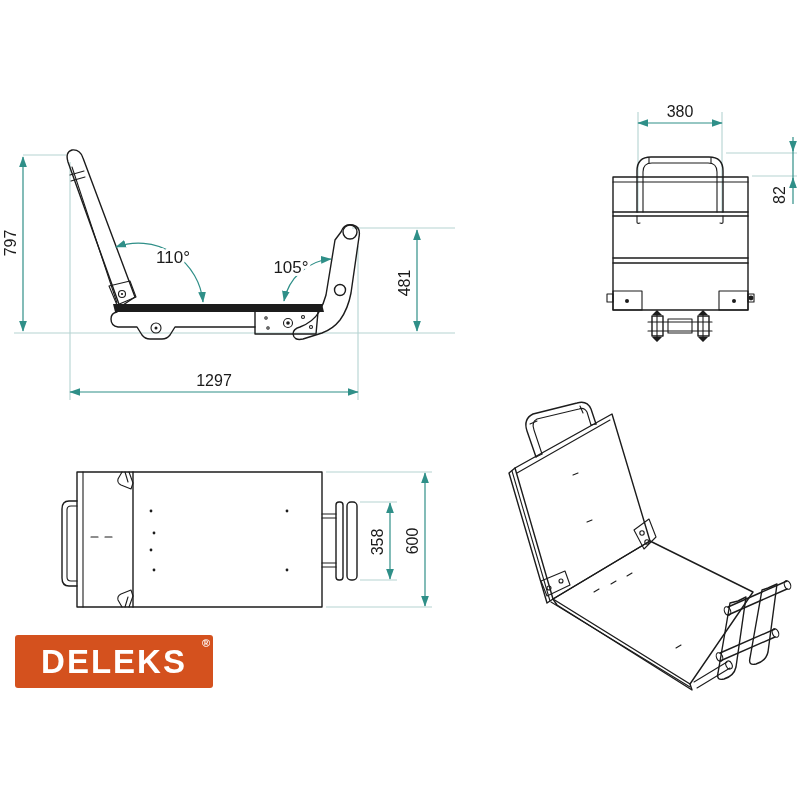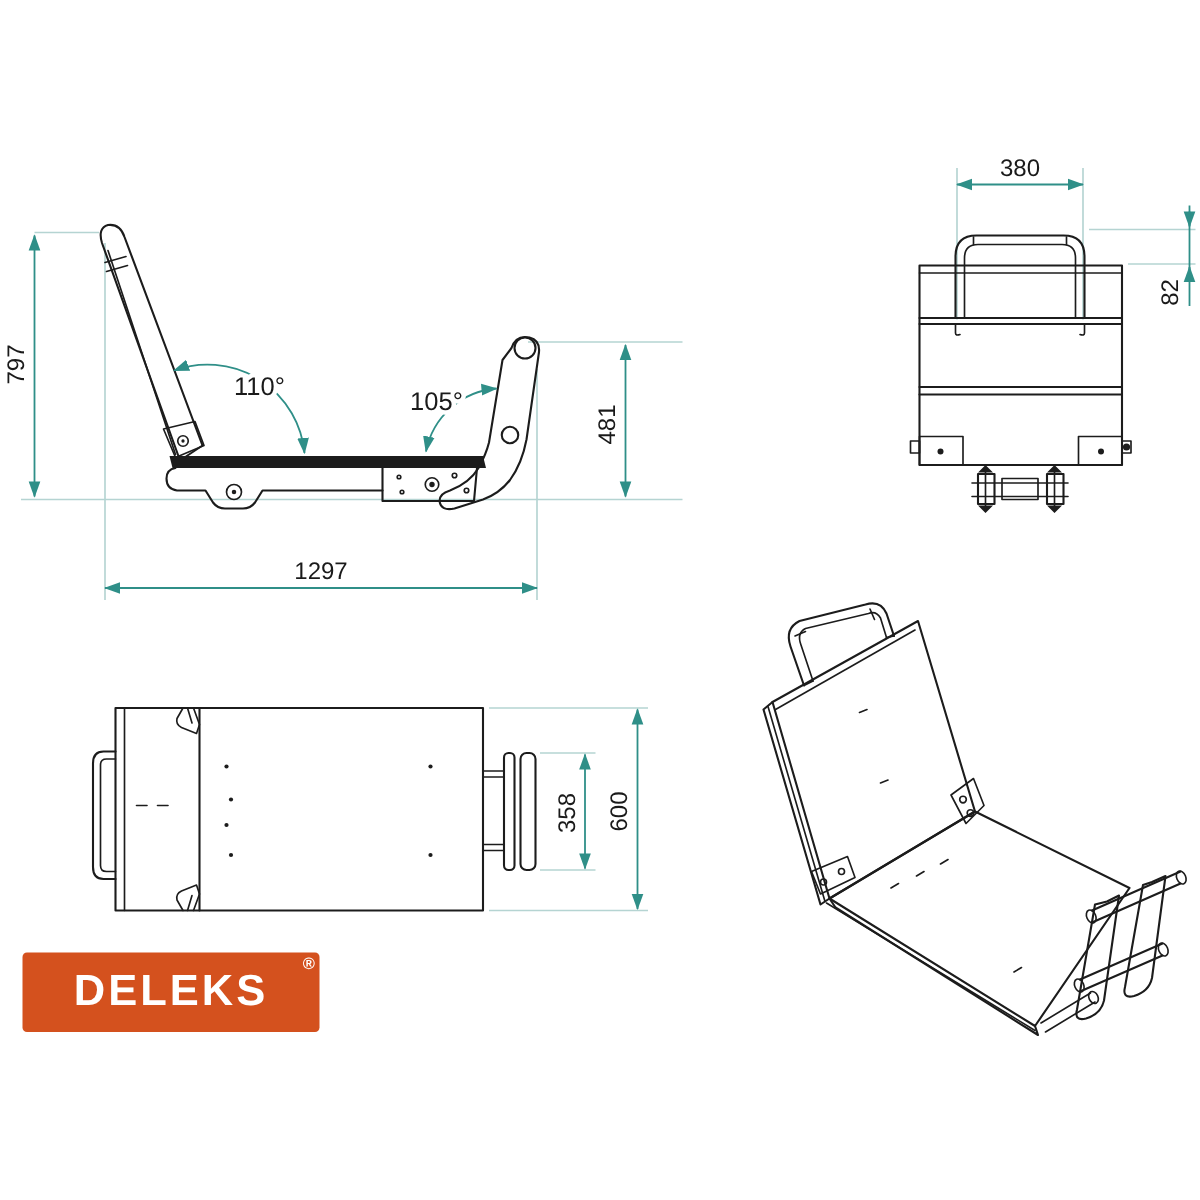--- a/index.html
+++ b/index.html
@@ -20,7 +20,7 @@
   
   .logo{position:absolute;left:15px;top:635px;width:198px;height:53px;background:#d4511e;
         border-radius:3px;display:flex;align-items:center;justify-content:center;}
-  .logo .brand{color:#ffffff;font-weight:bold;font-size:29px;letter-spacing:2px;
+  .logo .brand{color:#ffffff;font-weight:bold;font-size:33px;letter-spacing:2px;
                font-family:"Liberation Sans", sans-serif;}
   .logo .reg{position:absolute;top:2px;right:3px;color:#ffffff;font-size:11px;font-weight:bold;}
 </style>

